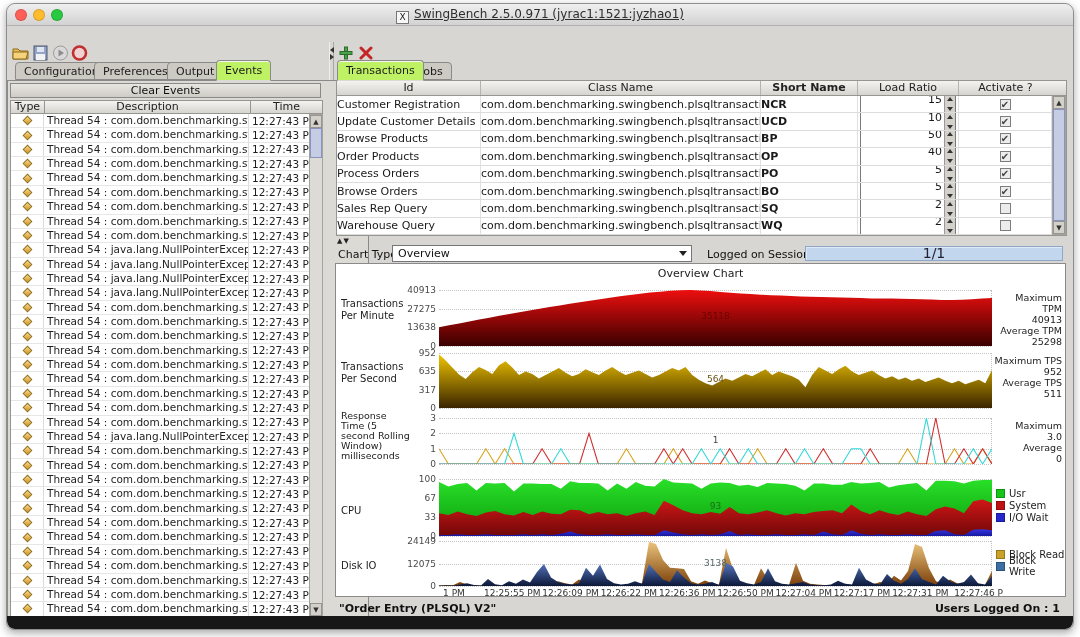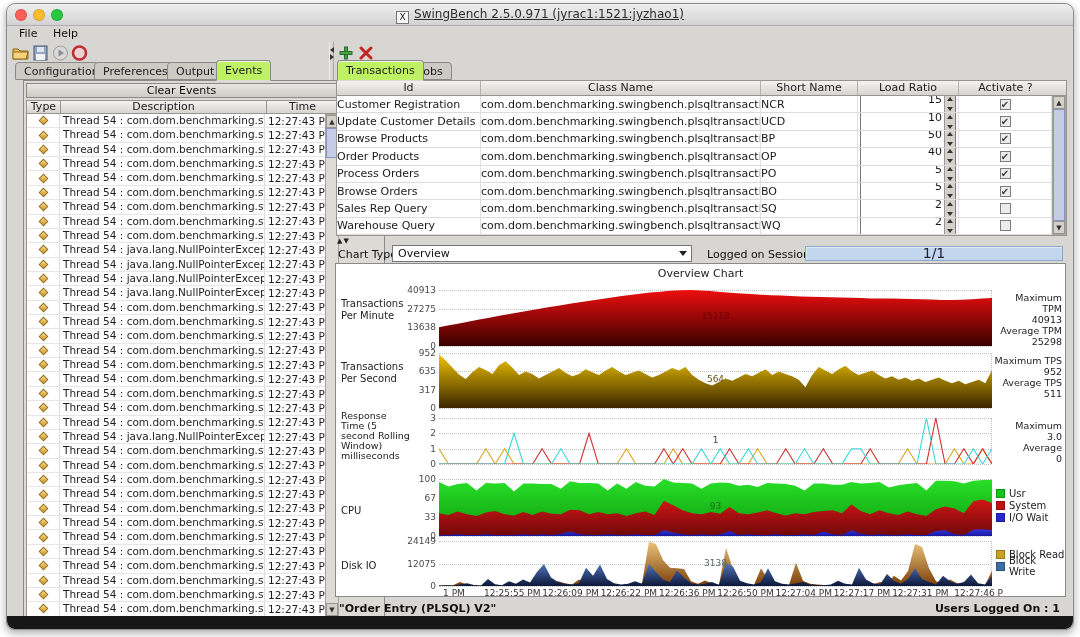--- a/index.html
+++ b/index.html
@@ -112,10 +112,6 @@
     <div class="title"><span class="x11">X</span><span>SwingBench 2.5.0.971 (jyrac1:1521:jyzhao1)</span></div>
   </div>
 
-  <div class="menubar">
-    <span>File</span>
-    <span>Help</span>
-  </div>
 
   <svg class="tbicon" style="left:5px;top:41px;" viewBox="0 0 17 16">
     <path d="M1 4 h5 l2 2 h8 v8 h-15 z" fill="#eebd55" stroke="#8a6a1a"></path>

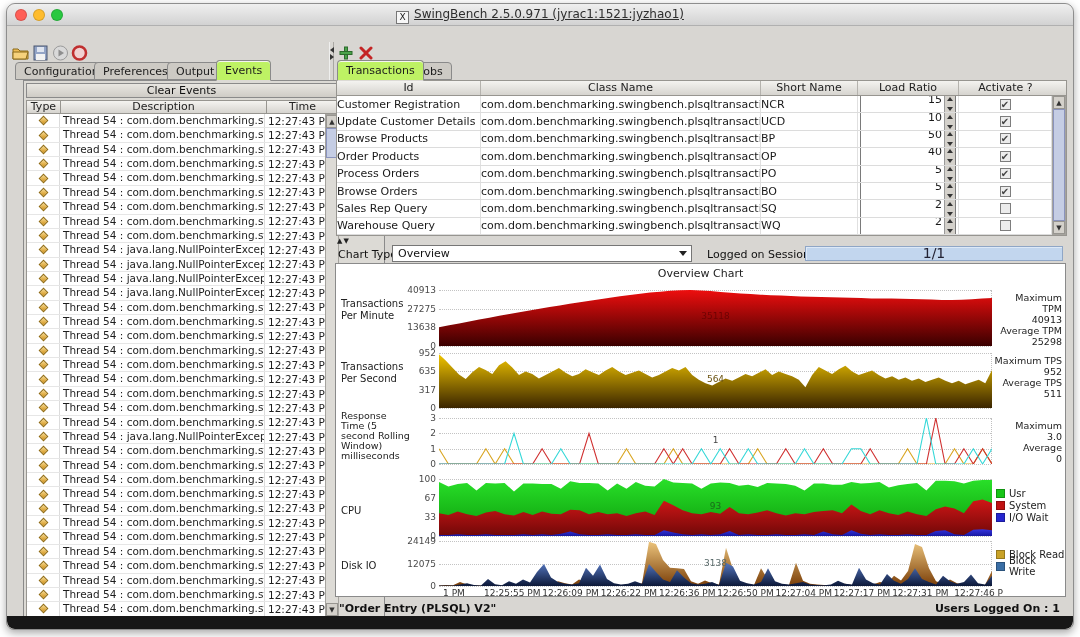--- a/index.html
+++ b/index.html
@@ -34,7 +34,7 @@
          border-radius:4px 4px 0 0; font-size:11px; text-align:center; color:#1c1c1c; line-height:17px; padding:0 8px; }
   .tab.sel { background:#bef264; top:56px; height:21px; line-height:20px; border-bottom:1px solid #dcdad5; z-index:3; box-shadow:inset 0 1px 0 #f4f3f0; }
   
-  .lpanel { position:absolute; left:16px; top:76px; width:362px; height:537px; background:#dcdad5;
+  .lpanel { position:absolute; left:0; top:76px; width:362px; height:537px; background:#dcdad5;
             border:1px solid #8a8a8a; }
   .clear-btn { position:absolute; left:2px; top:2px; width:311px; height:15px; background:linear-gradient(#e8e6e1,#cfccc6);
                border:1px solid #8a8a8a; font-size:11px; text-align:center; line-height:13px; color:#111; }

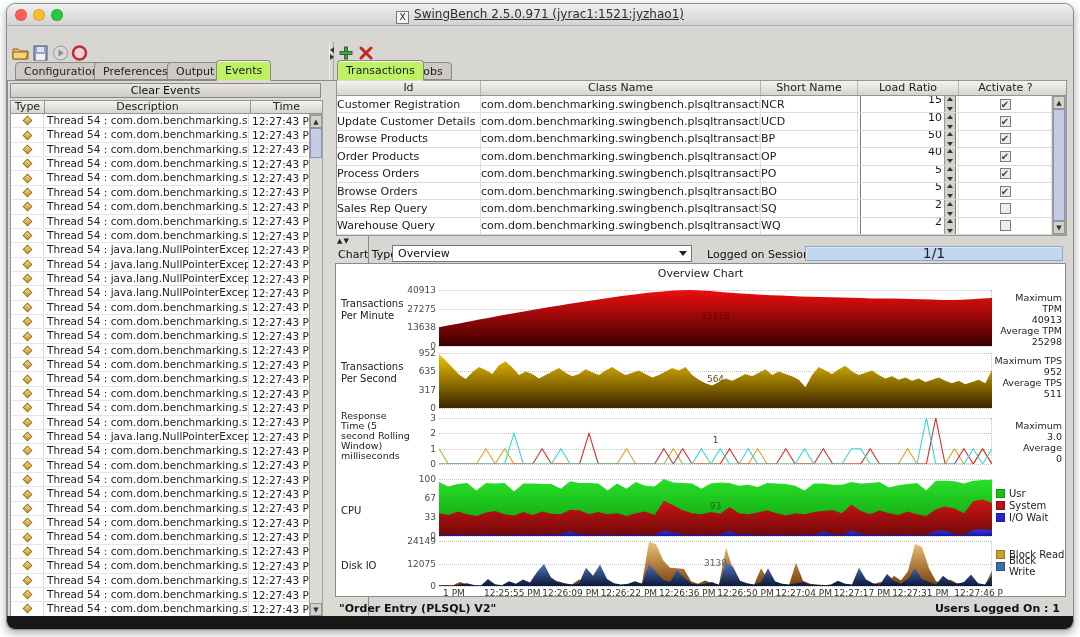--- a/index.html
+++ b/index.html
@@ -62,7 +62,7 @@
   .tx-row { display:flex; height:17.4px; border-bottom:1px solid #dcdcdc; font-size:11px; color:#1a1a1a; align-items:center; }
   .tx-c { border-right:1px solid #e0e0e0; align-self:stretch; display:flex; align-items:center;
           white-space:nowrap; overflow:hidden; }
-  .w-id{width:144px;} .w-cl{width:280px;} .w-sh{width:97px;} .w-lr{width:101px;} .w-ac{width:93px; justify-content:center;}
+  .w-id{width:144px;} .w-cl{width:280px;} .w-sh{width:97px;font-weight:bold;} .w-lr{width:101px;} .w-ac{width:93px; justify-content:center;}
   .spin { display:flex; margin:13px 2px; flex:1; height:22px; border:1px solid #7a7a7a; background:#fff; }
   .spin-val { flex:1; text-align:right; padding-right:2px; font-size:11px; line-height:12px; }
   .spin-btns { width:11px; display:flex; flex-direction:column; background:#d4d1cb; border-left:1px solid #999; }

